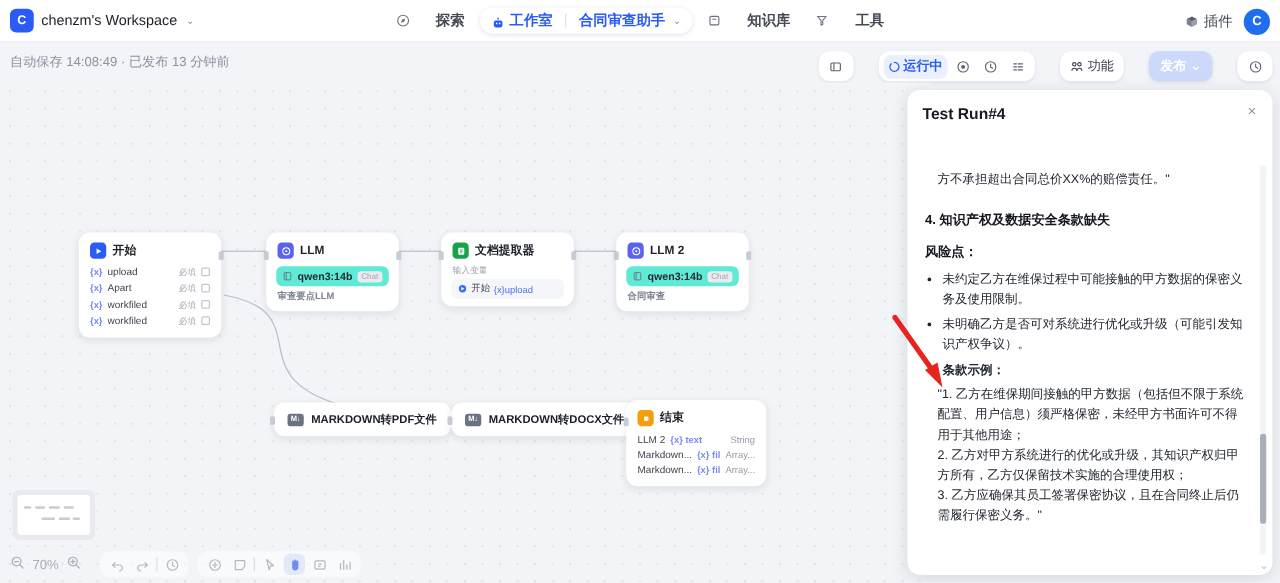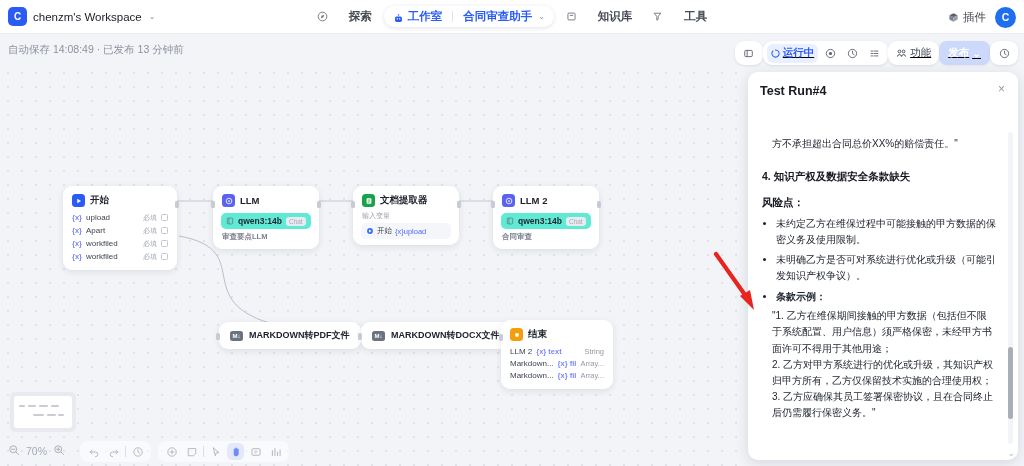--- a/index.html
+++ b/index.html
@@ -69,7 +69,7 @@
 
   .toolbar {
     position: absolute; right: 6px; top: 41px;
-    display: flex; align-items: center; gap: 0; text-decoration: underline;
+    display: flex; align-items: center; gap: 20px;
   }
   .tb-grp {
     background: #fff; border-radius: 9px; height: 24px;

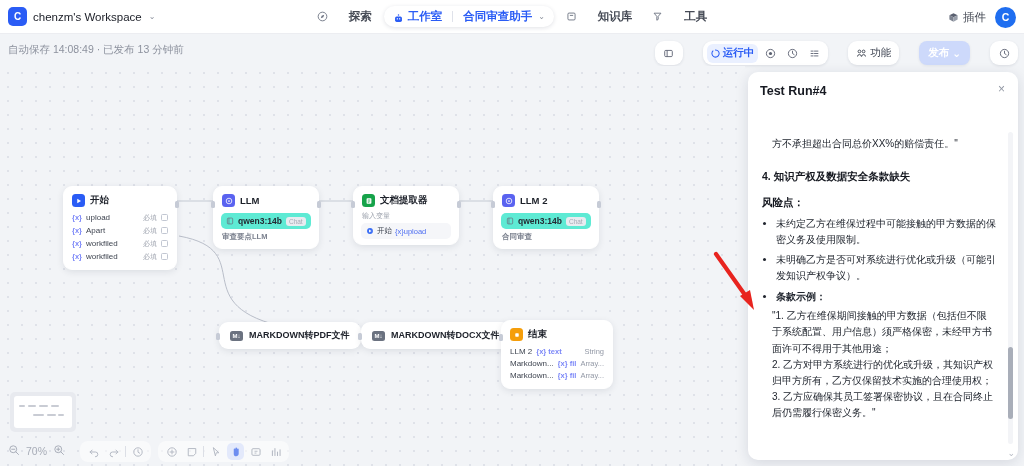--- a/index.html
+++ b/index.html
@@ -192,7 +192,7 @@
 
   
   .panel {
-    position: absolute; right: 6px; top: 72px; width: 270px; height: 388px;
+    position: absolute; right: 6px; top: 72px; width: 292px; height: 388px;
     background: #fff; border-radius: 10px;
     box-shadow: 0 3px 14px rgba(20,30,60,.13);
     overflow: hidden;

